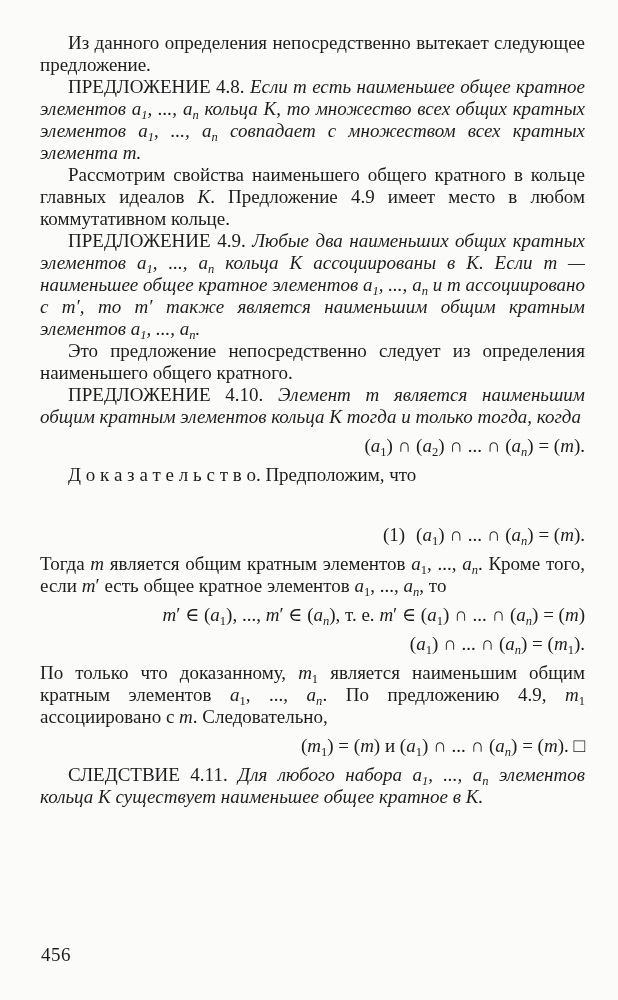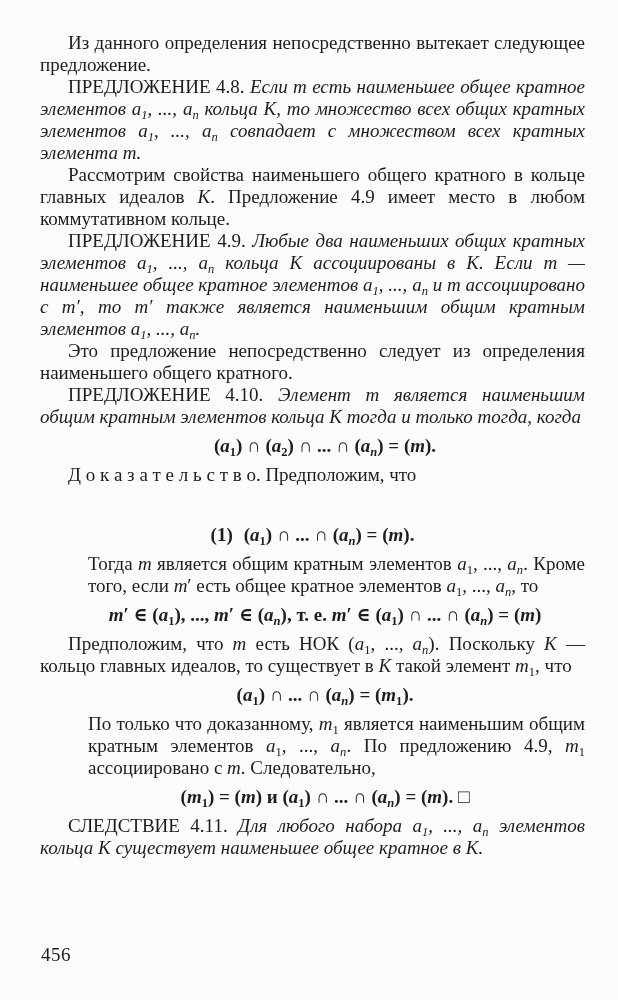--- a/index.html
+++ b/index.html
@@ -30,11 +30,10 @@
     margin-left: 48px;
   }
   .text-column p.formula {
-    text-align: center;
+    text-align: right;
     text-indent: 0;
     margin: 7px 0 7px 25px;
     white-space: nowrap;
-    font-weight: bold;
   }
   .text-column p.formula.numbered {
     margin-left: 0;

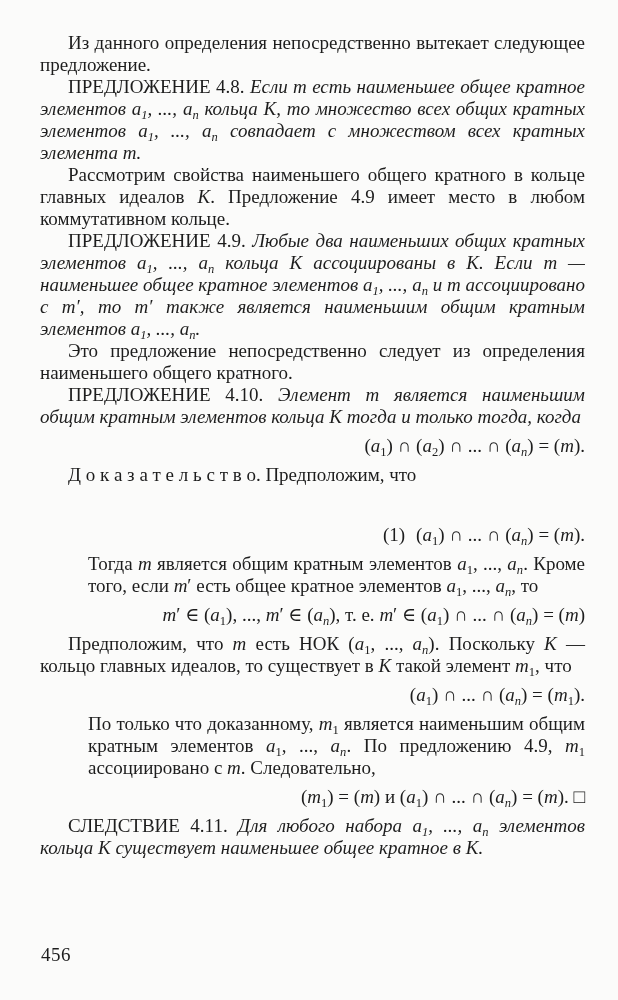--- a/index.html
+++ b/index.html
@@ -27,7 +27,6 @@
   }
   .text-column p.noindent {
     text-indent: 0;
-    margin-left: 48px;
   }
   .text-column p.formula {
     text-align: right;

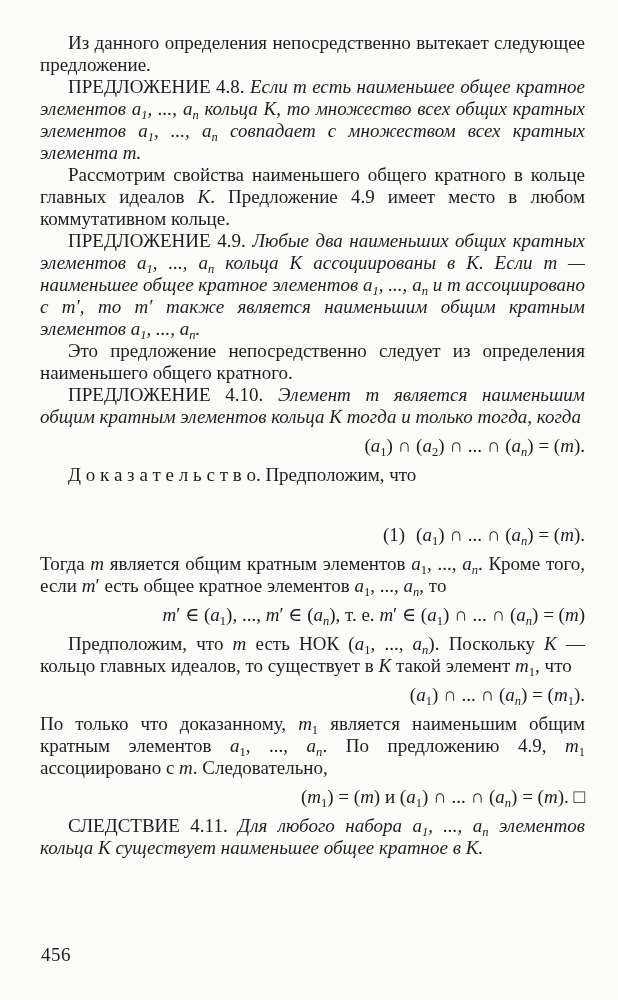--- a/index.html
+++ b/index.html
@@ -74,7 +74,6 @@
       <p class="formula numbered"><span class="fnum">(1)</span>(<i>a</i><sub>1</sub>) ∩ ... ∩ (<i>a</i><i><sub>n</sub></i>) = (<i>m</i>).</p>
       <p class="body noindent">Тогда <i>m</i> является общим кратным элементов <i>a</i><sub>1</sub>, ..., <i>a</i><i><sub>n</sub></i>. Кроме того, если <i>m</i>′ есть общее кратное элементов <i>a</i><sub>1</sub>, ..., <i>a</i><i><sub>n</sub></i>, то</p>
       <p class="formula"><i>m</i>′ ∈ (<i>a</i><sub>1</sub>), ..., <i>m</i>′ ∈ (<i>a</i><i><sub>n</sub></i>), т. е. <i>m</i>′ ∈ (<i>a</i><sub>1</sub>) ∩ ... ∩ (<i>a</i><i><sub>n</sub></i>) = (<i>m</i>)</p>
-      <p class="body">Предположим, что <i>m</i> есть НОК (<i>a</i><sub>1</sub>, ..., <i>a</i><i><sub>n</sub></i>). Поскольку <i>K</i> — кольцо главных идеалов, то существует в <i>K</i> такой элемент <i>m</i><sub>1</sub>, что</p>
       <p class="formula">(<i>a</i><sub>1</sub>) ∩ ... ∩ (<i>a</i><i><sub>n</sub></i>) = (<i>m</i><sub>1</sub>).</p>
       <p class="body noindent">По только что доказанному, <i>m</i><sub>1</sub> является наименьшим общим кратным элементов <i>a</i><sub>1</sub>, ..., <i>a</i><i><sub>n</sub></i>. По предложению 4.9, <i>m</i><sub>1</sub> ассоциировано с <i>m</i>. Следовательно,</p>
       <p class="formula">(<i>m</i><sub>1</sub>) = (<i>m</i>) и (<i>a</i><sub>1</sub>) ∩ ... ∩ (<i>a</i><i><sub>n</sub></i>) = (<i>m</i>).  □</p>

